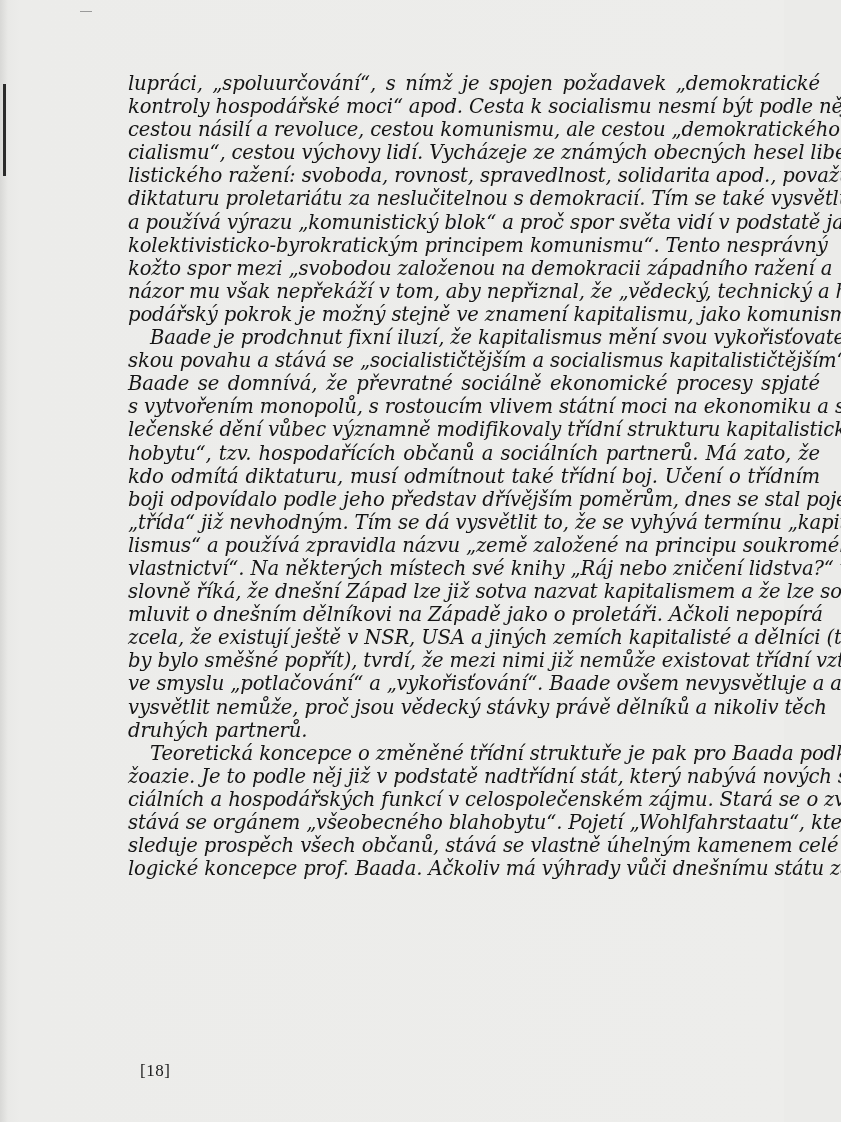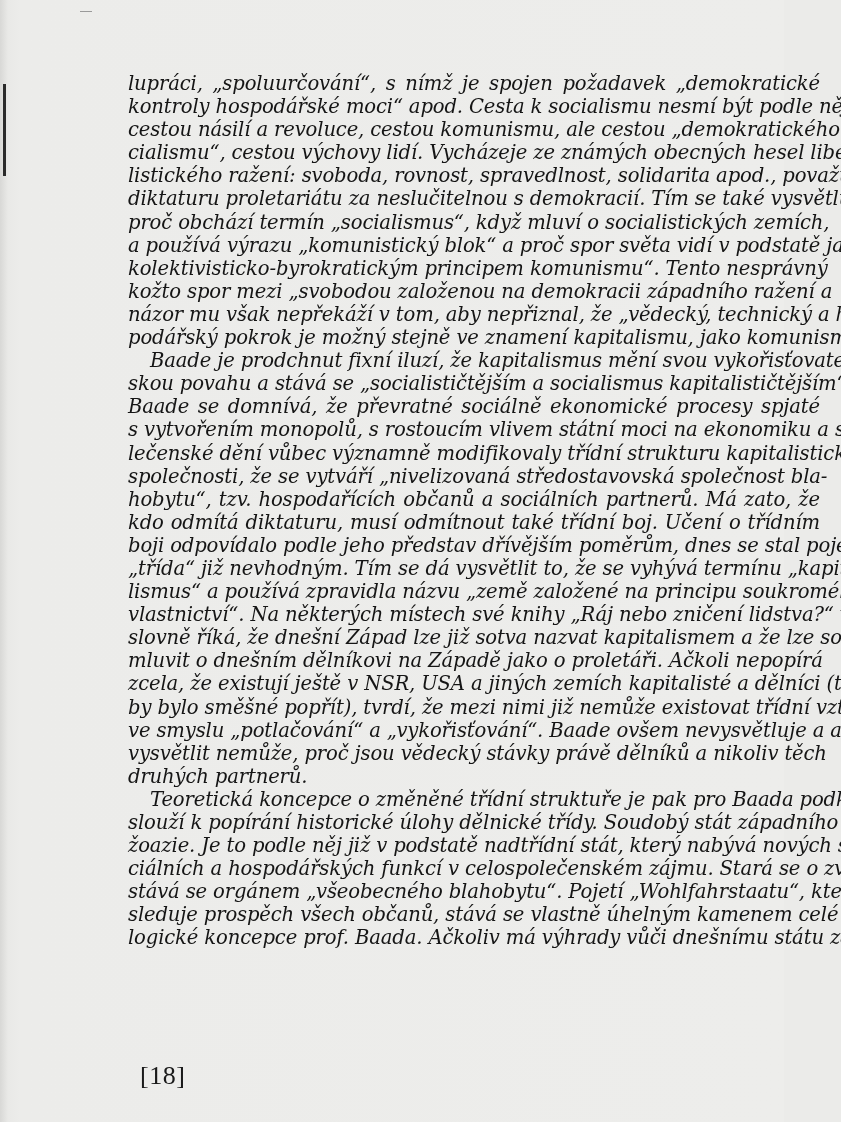--- a/index.html
+++ b/index.html
@@ -85,7 +85,6 @@
       <span class="line">cialismu“, cestou výchovy lidí. Vycházeje ze známých obecných hesel libera-</span>
       <span class="line">listického ražení: svoboda, rovnost, spravedlnost, solidarita apod., považuje</span>
       <span class="line">diktaturu proletariátu za neslučitelnou s demokracií. Tím se také vysvětluje,</span>
-      <span class="line">proč obchází termín „socialismus“, když mluví o socialistických zemích,</span>
       <span class="line">a používá výrazu „komunistický blok“ a proč spor světa vidí v podstatě ja-</span>
       <span class="line">kolektivisticko-byrokratickým principem komunismu“. Tento nesprávný</span>
       <span class="line">kožto spor mezi „svobodou založenou na demokracii západního ražení a</span>

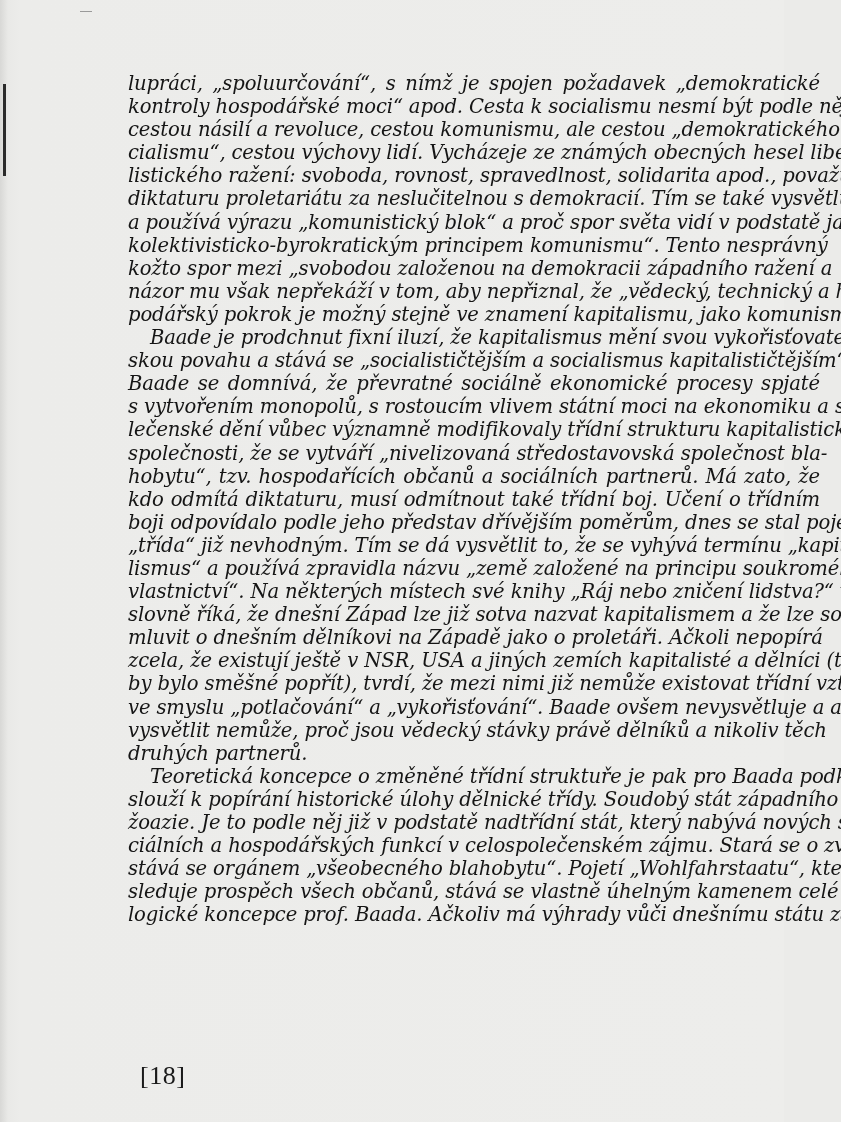--- a/index.html
+++ b/index.html
@@ -98,7 +98,6 @@
       <span class="line">Baade se domnívá, že převratné sociálně ekonomické procesy spjaté</span>
       <span class="line">s vytvořením monopolů, s rostoucím vlivem státní moci na ekonomiku a spo-</span>
       <span class="line">lečenské dění vůbec významně modifikovaly třídní strukturu kapitalistické</span>
-      <span class="line">společnosti, že se vytváří „nivelizovaná středostavovská společnost bla-</span>
       <span class="line">hobytu“, tzv. hospodařících občanů a sociálních partnerů. Má zato, že</span>
       <span class="line">kdo odmítá diktaturu, musí odmítnout také třídní boj. Učení o třídním</span>
       <span class="line">boji odpovídalo podle jeho představ dřívějším poměrům, dnes se stal pojem</span>

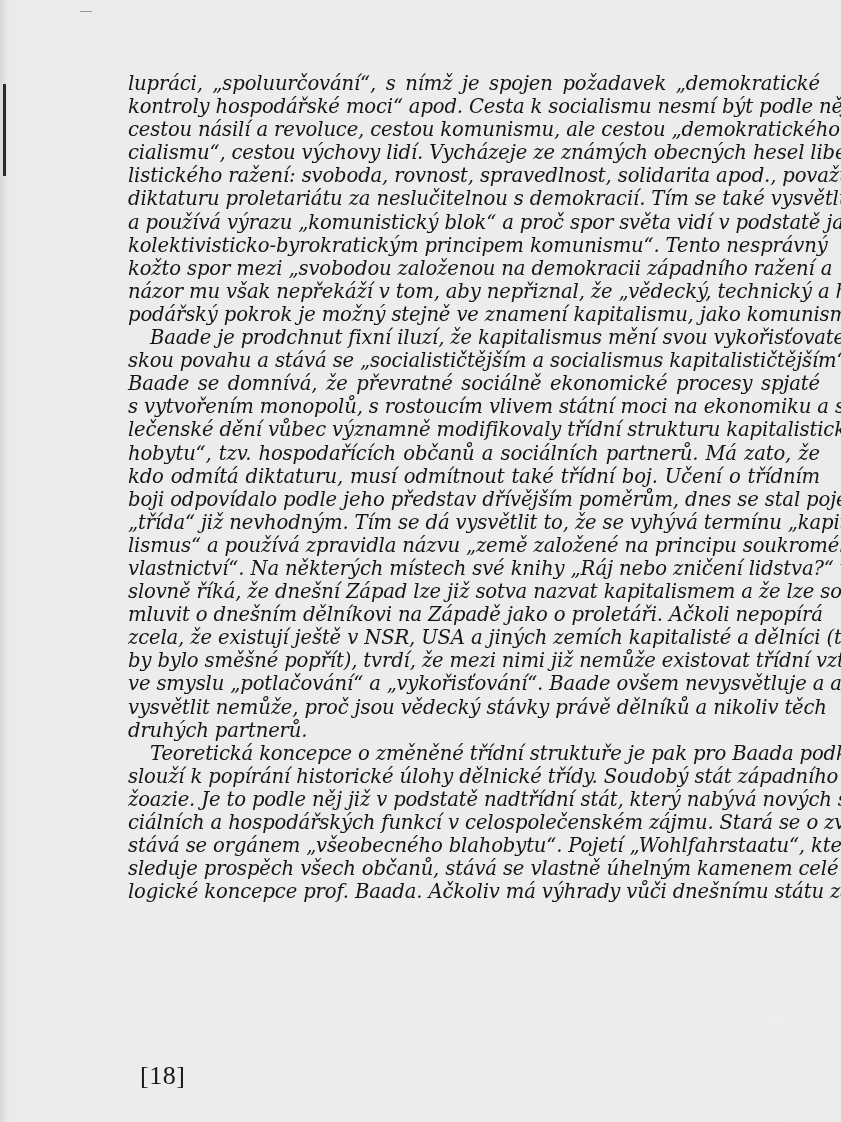--- a/index.html
+++ b/index.html
@@ -115,7 +115,6 @@
 
     <div>
       <span class="line indent">Teoretická koncepce o změněné třídní struktuře je pak pro Baada podkla-</span>
-      <span class="line">slouží k popírání historické úlohy dělnické třídy. Soudobý stát západního</span>
       <span class="line">žoazie. Je to podle něj již v podstatě nadtřídní stát, který nabývá nových so-</span>
       <span class="line">ciálních a hospodářských funkcí v celospolečenském zájmu. Stará se o zvyšo-</span>
       <span class="line">stává se orgánem „všeobecného blahobytu“. Pojetí „Wohlfahrstaatu“, který</span>

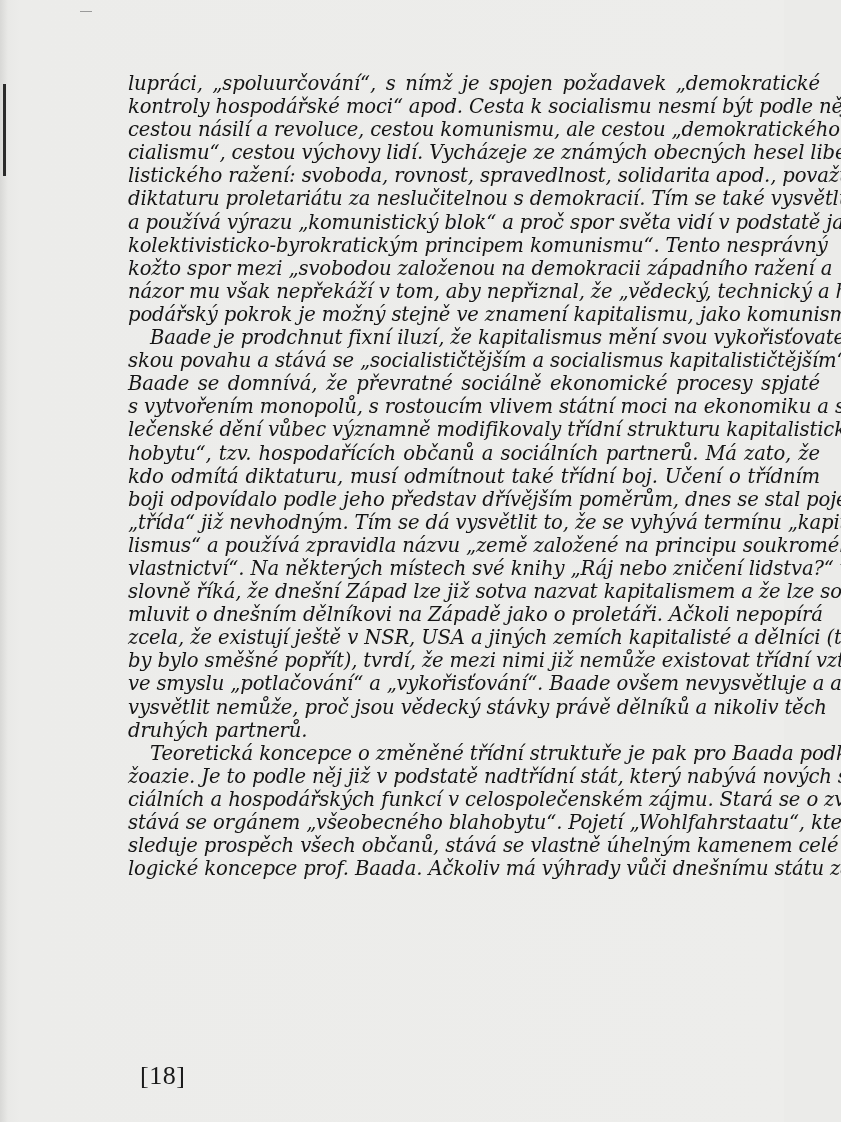--- a/index.html
+++ b/index.html
@@ -64,7 +64,7 @@
       left: 140px;
       top: 1061px;
       font-family: "Liberation Serif", "DejaVu Serif", serif;
-      font-size: 26px;
+      font-size: 17px;
       color: #1a1a1a;
       letter-spacing: 0.5px;
     }

